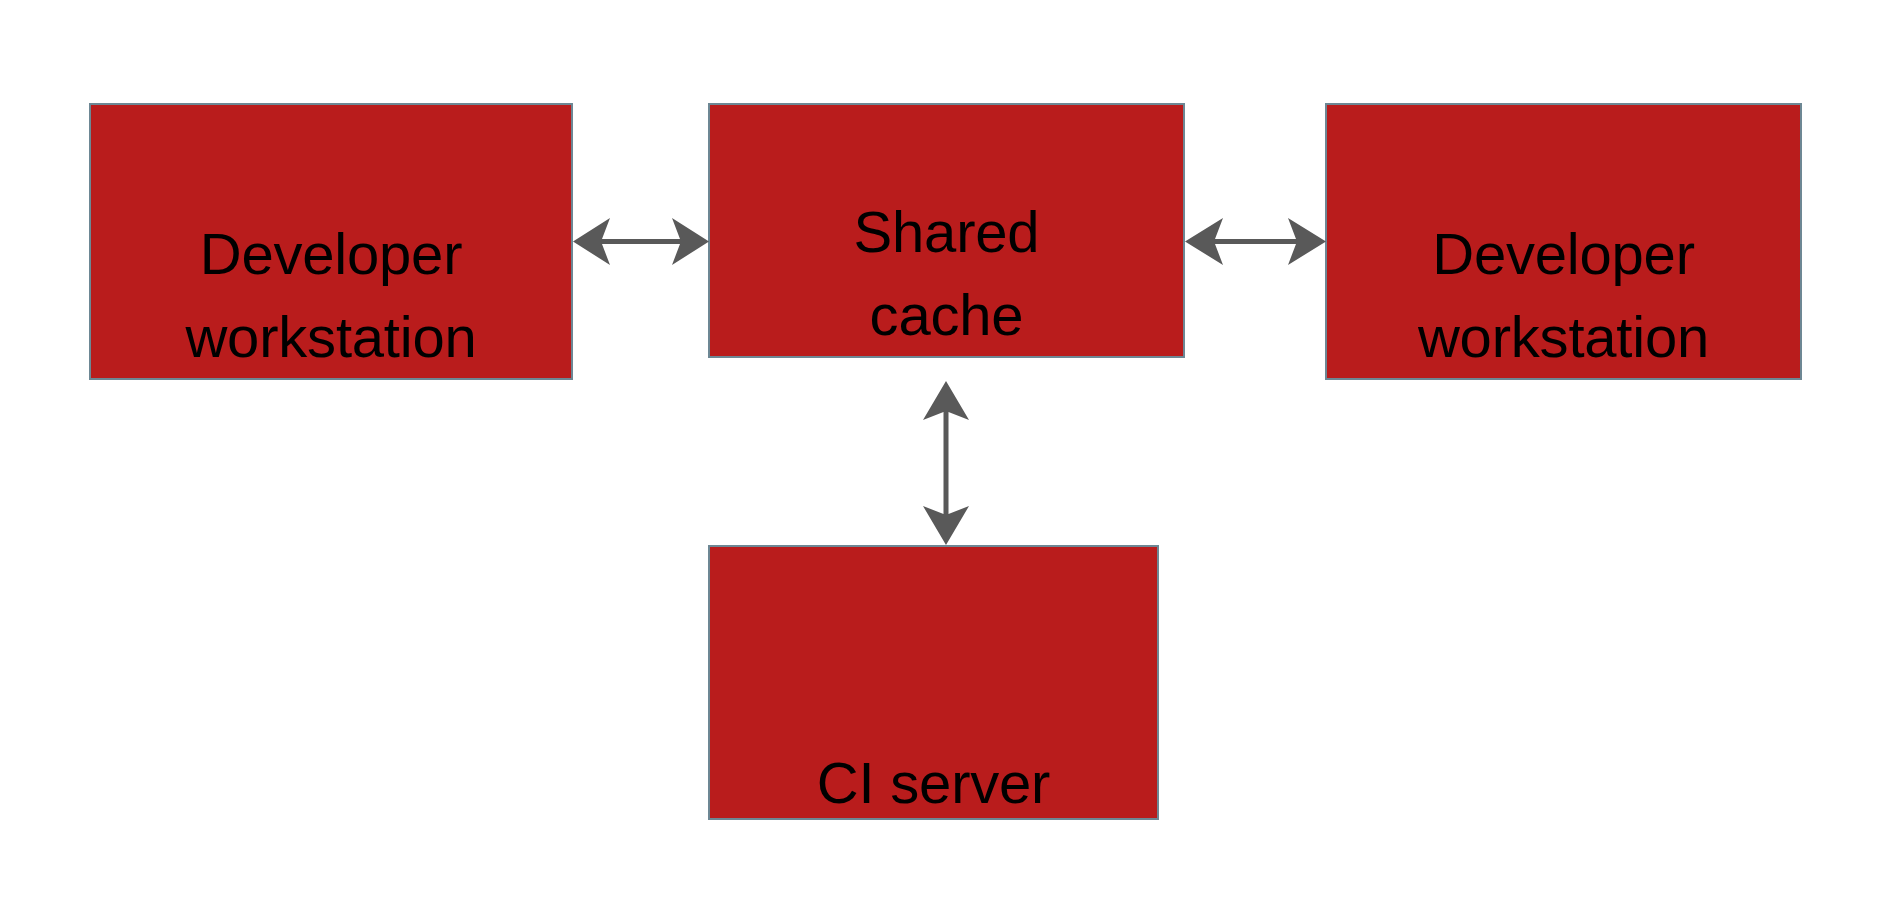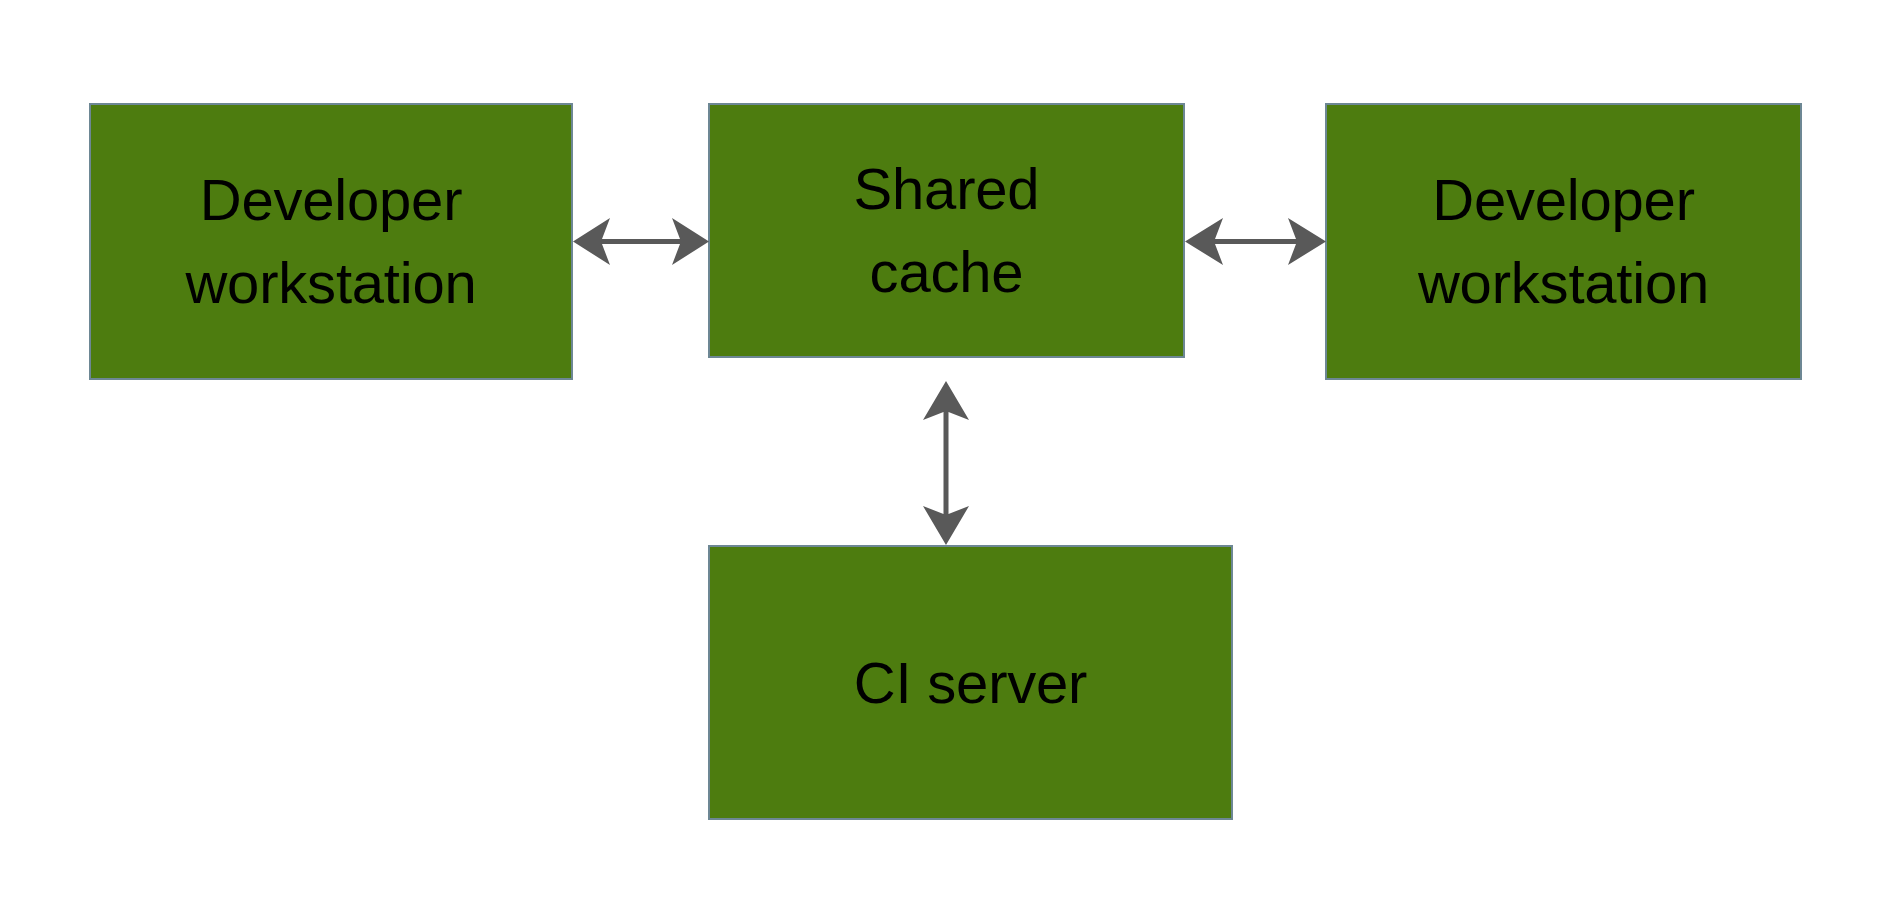--- a/index.html
+++ b/index.html
@@ -22,10 +22,10 @@
   .node-box {
     position: absolute;
     box-sizing: border-box;
-    background: #4d7c0f;
+    background: #b91c1c;
     border: 2px solid #6d8794;
     display: flex;
-    align-items: center;
+    align-items: flex-end;
     justify-content: center;
     text-align: center;
   }

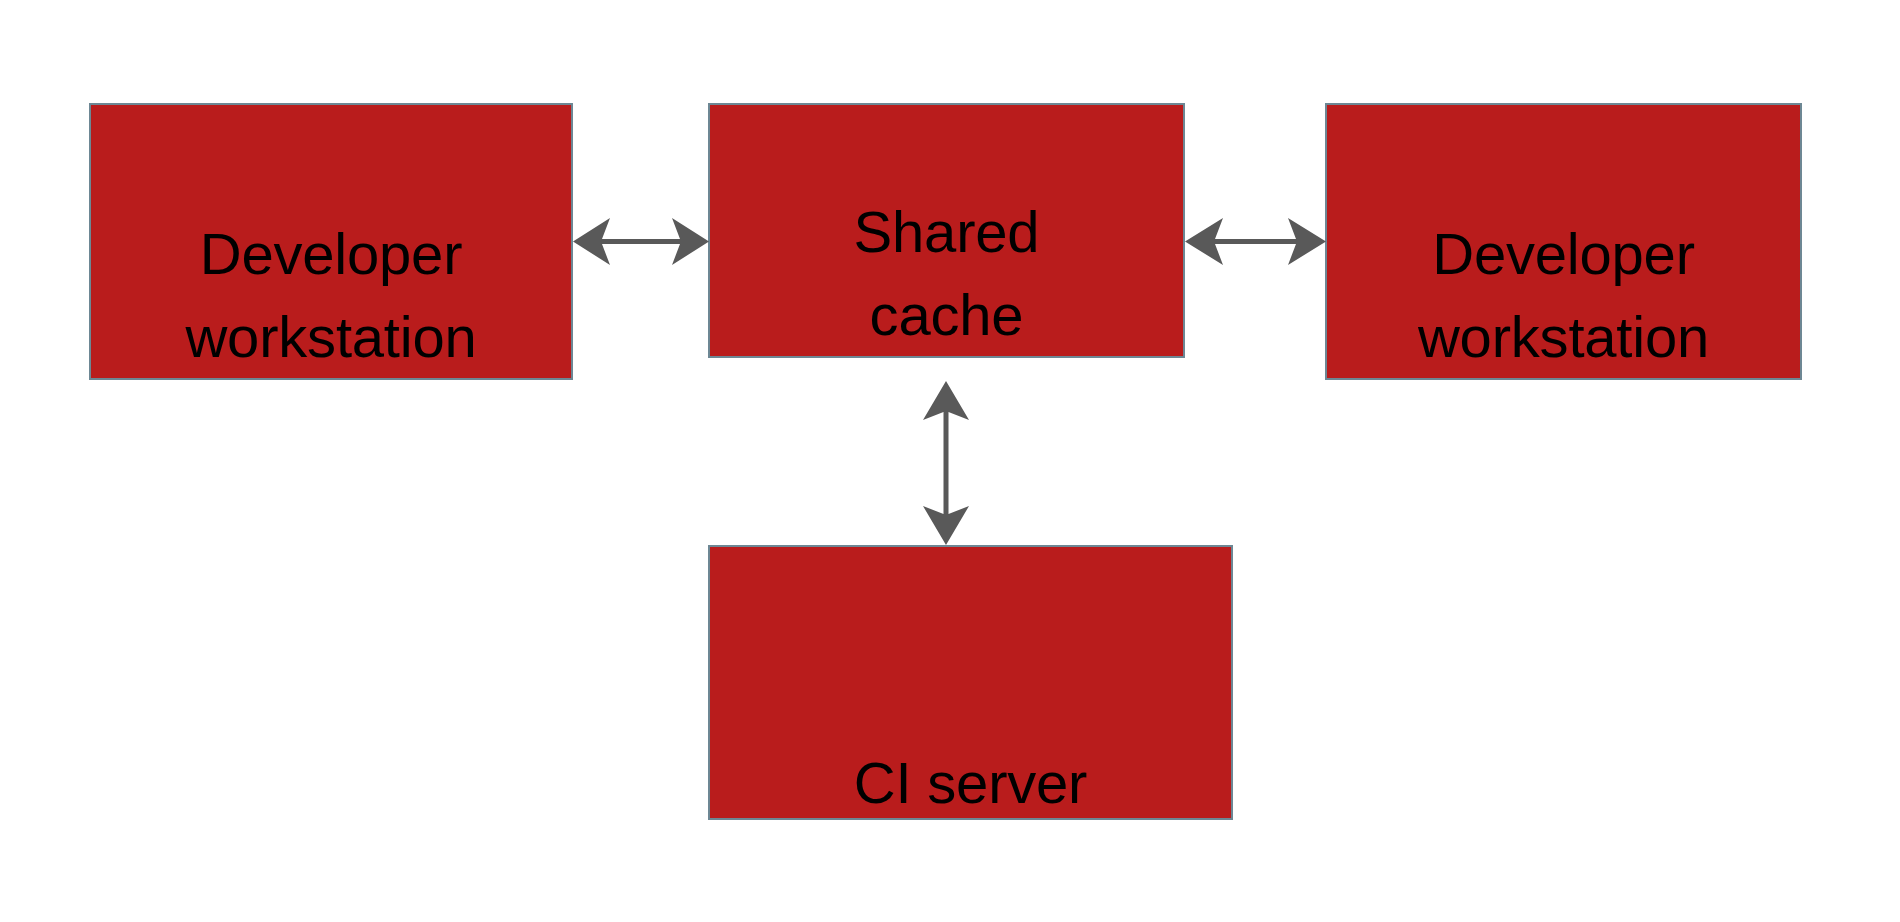--- a/index.html
+++ b/index.html
@@ -46,7 +46,7 @@
   #node-dev-left  { left: 89px;  top: 103px; width: 484px; height: 277px; }
   #node-cache     { left: 708px; top: 103px; width: 477px; height: 255px; }
   #node-dev-right { left: 1325px;top: 103px; width: 477px; height: 277px; }
-  #node-ci        { left: 708px; top: 545px; width: 525px; height: 275px; }
+  #node-ci        { left: 708px; top: 545px; width: 451px; height: 275px; }
 
   .edge-svg {
     position: absolute;

